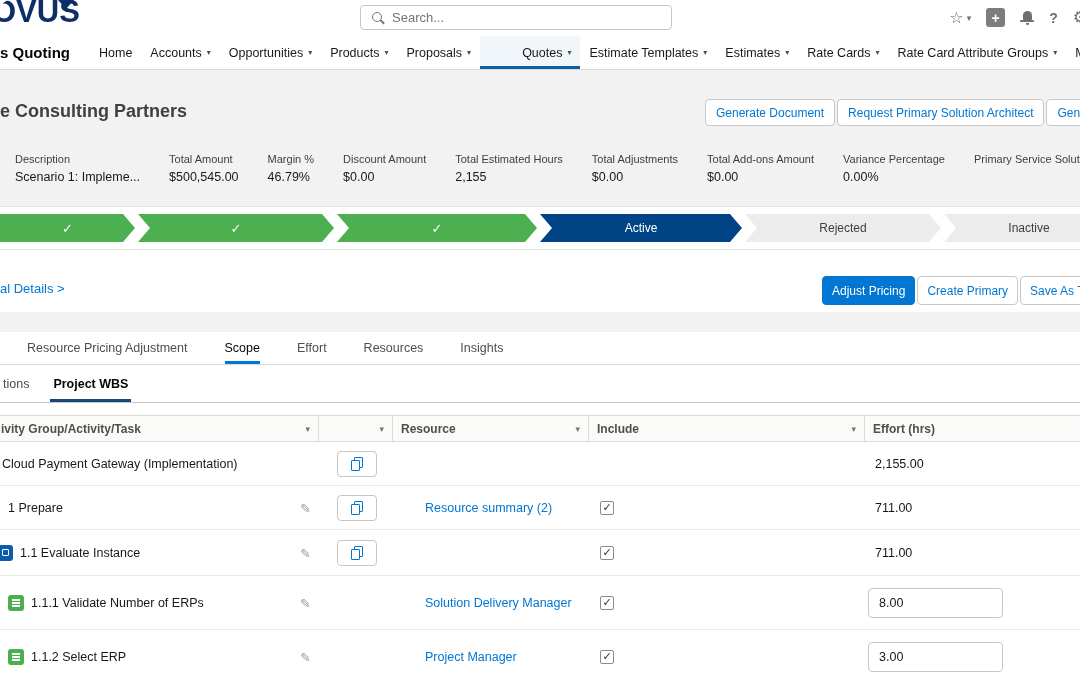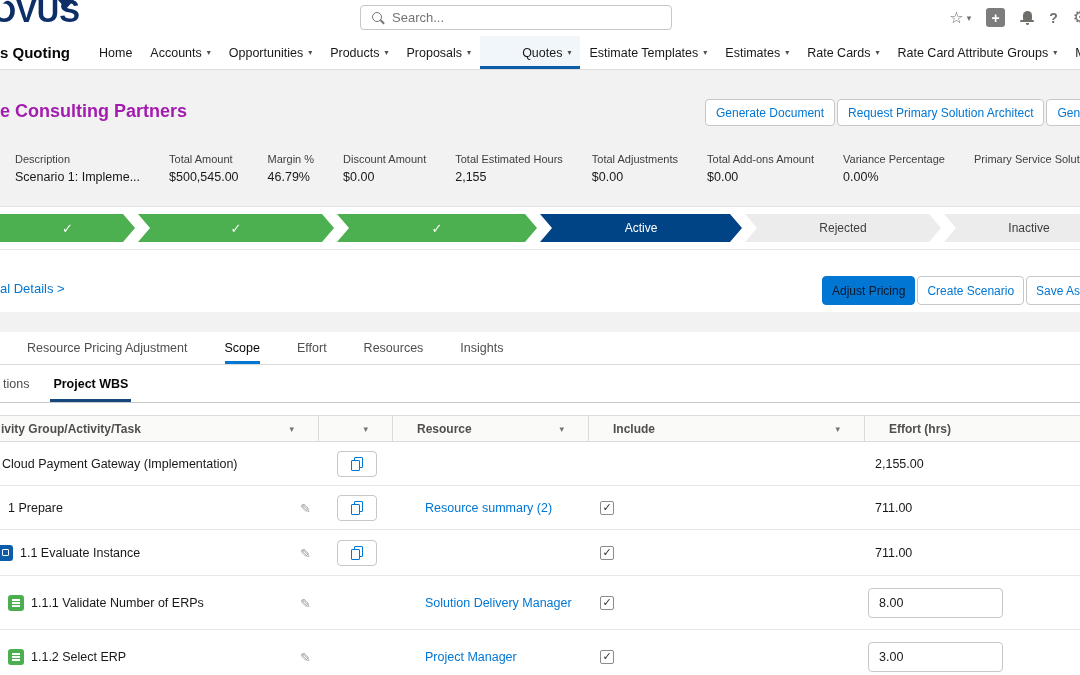--- a/index.html
+++ b/index.html
@@ -41,7 +41,7 @@
 
   
   .rec-hdr{position:absolute;top:70px;left:0;right:0;height:136px;background:#f3f2f2;}
-  .page-title{position:absolute;left:0;top:31px;font-size:18px;font-weight:700;color:#a21caf;white-space:nowrap;}
+  .page-title{position:absolute;left:0;top:31px;font-size:18px;font-weight:700;color:#404040;white-space:nowrap;}
   .hdr-actions{position:absolute;left:705px;top:29px;display:flex;gap:2px;}
   .btn{height:27px;padding:0 10px;border:1px solid #c9c7c5;border-radius:4px;background:#fff;color:#0176d3;
        font-size:12px;font-family:inherit;white-space:nowrap;cursor:pointer;}

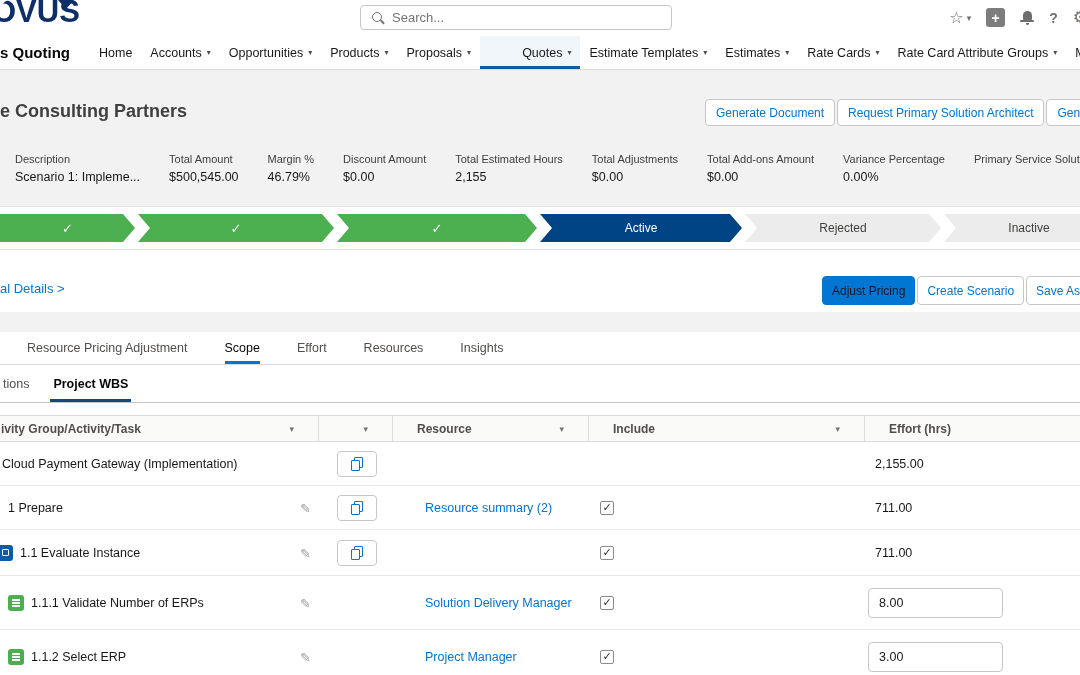--- a/index.html
+++ b/index.html
@@ -45,7 +45,7 @@
   .hdr-actions{position:absolute;left:705px;top:29px;display:flex;gap:2px;}
   .btn{height:27px;padding:0 10px;border:1px solid #c9c7c5;border-radius:4px;background:#fff;color:#0176d3;
        font-size:12px;font-family:inherit;white-space:nowrap;cursor:pointer;}
-  .btn.brand{background:#0176d3;border-color:#0176d3;color:#0f172a;}
+  .btn.brand{background:#0176d3;border-color:#0176d3;color:#ffffff;}
   .fields{position:absolute;left:15px;top:83px;display:flex;gap:29px;}
   .field .flabel{font-size:11px;color:#3e3e3c;margin-bottom:5px;white-space:nowrap;}
   .field .fvalue{font-size:12.5px;color:#181818;white-space:nowrap;min-height:14px;}

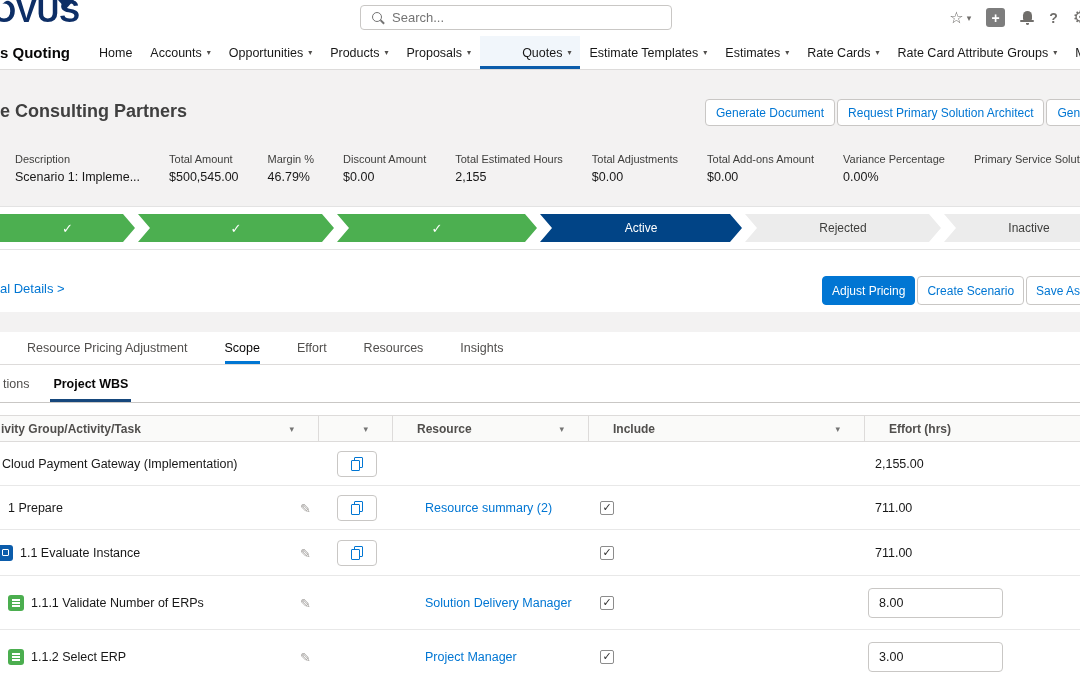--- a/index.html
+++ b/index.html
@@ -264,7 +264,7 @@
     <a class="details-link">al Details &gt;</a>
     <div class="toolbar">
       <button class="btn brand">Adjust Pricing</button>
-      <button class="btn">Create Scenario</button>
+      <button class="btn">Create Primary</button>
       <button class="btn">Save As Te</button>
     </div>
   </div>

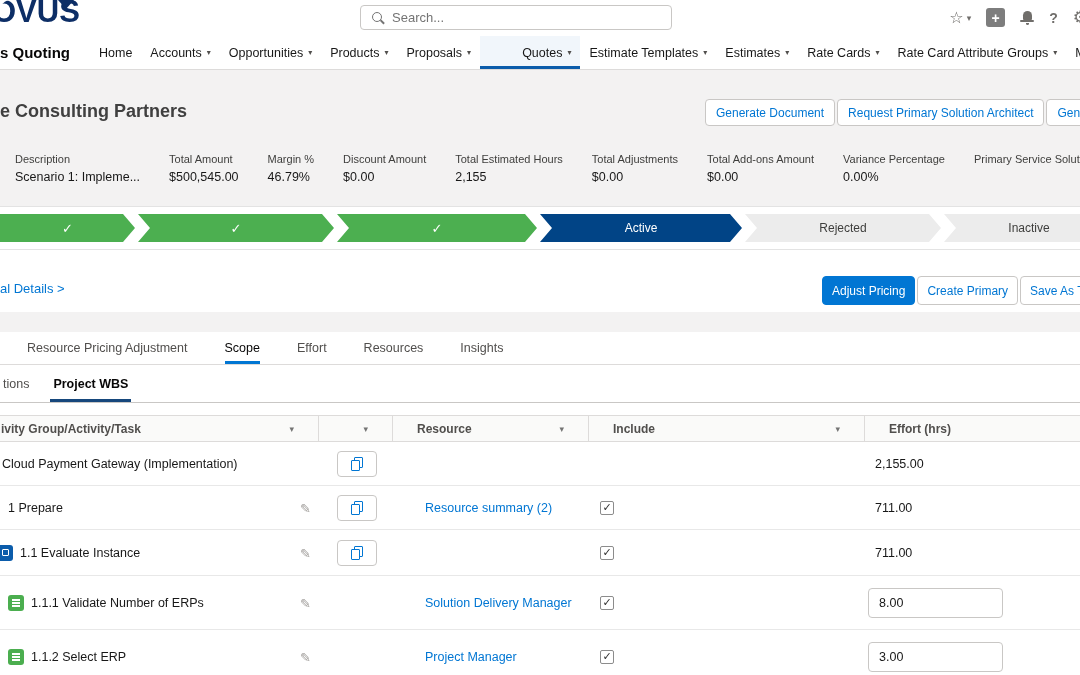--- a/index.html
+++ b/index.html
@@ -83,7 +83,7 @@
   
   .thead{position:absolute;top:415px;left:0;right:0;height:27px;background:#fafaf9;
          border-top:1px solid #dddbda;border-bottom:1px solid #dddbda;display:flex;}
-  .th{display:flex;align-items:center;justify-content:space-between;padding:0 24px;font-size:12px;font-weight:700;
+  .th{display:flex;align-items:center;justify-content:space-between;padding:0 8px;font-size:12px;font-weight:700;
       color:#514f4d;border-right:1px solid #dddbda;white-space:nowrap;overflow:hidden;}
   .th .colcaret{font-size:9px;color:#747474;font-weight:400;margin-left:6px;cursor:pointer;}
   .th.c0{width:319px;padding-left:1px;}

